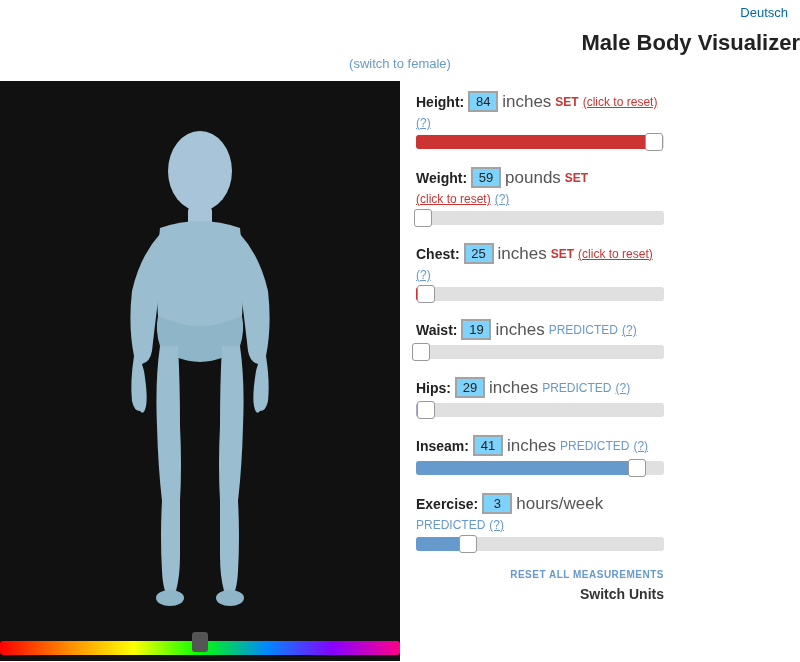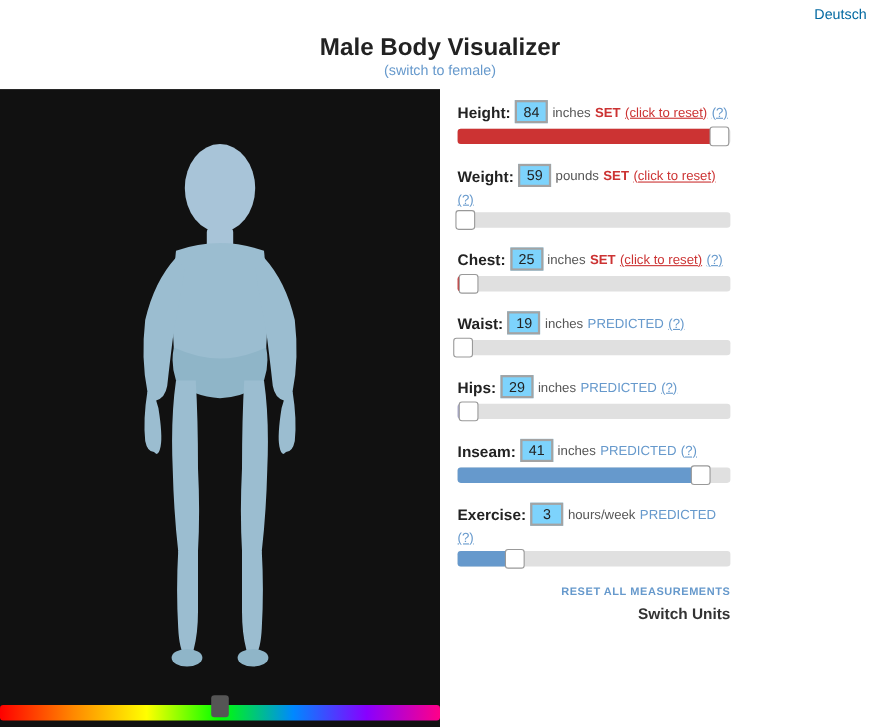--- a/index.html
+++ b/index.html
@@ -21,7 +21,7 @@
     }
 
     .page-title {
-      text-align: center;
+      text-align: right;
       font-size: 22px;
       font-weight: bold;
       margin-top: 6px;

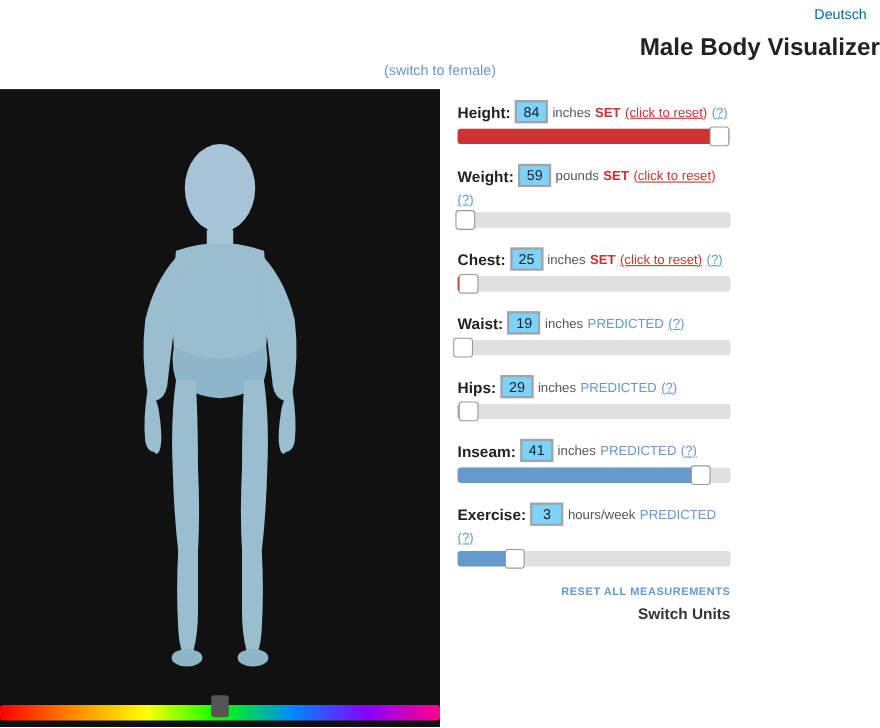--- a/index.html
+++ b/index.html
@@ -112,7 +112,7 @@
     }
 
     .unit-text {
-      font-size: 12px;
+      font-size: 17px;
       color: #555;
     }
 

